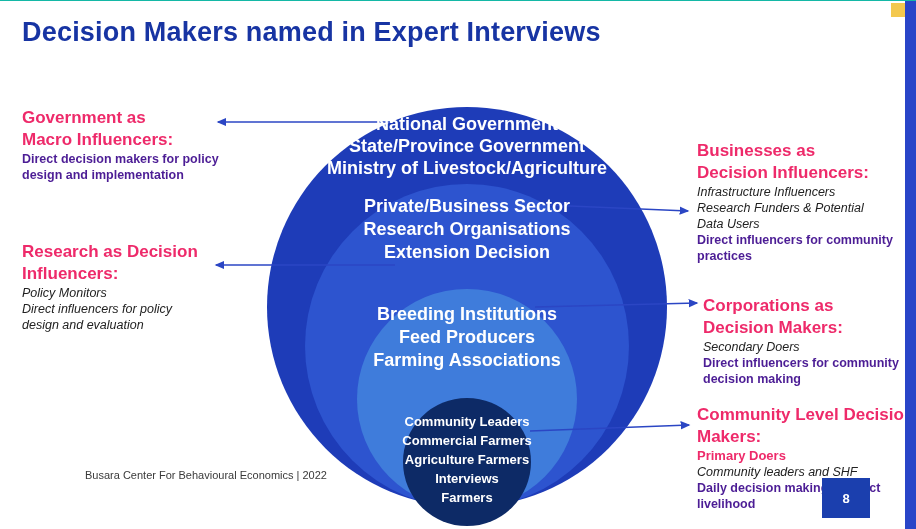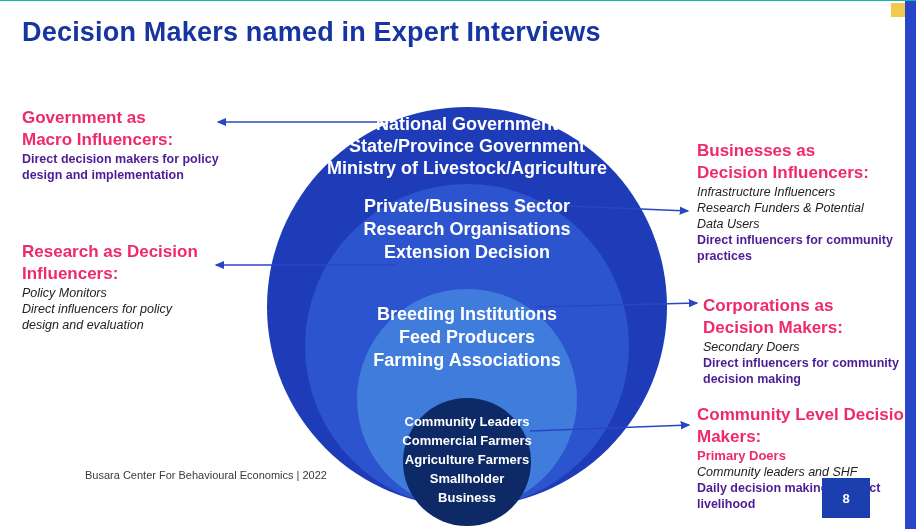--- a/index.html
+++ b/index.html
@@ -94,7 +94,7 @@
     <div class="line">Community Leaders</div>
     <div class="line">Commercial Farmers</div>
     <div class="line">Agriculture Farmers</div>
-    <div class="line wrap2">Smallholder Business</div>
+    <div class="line wrap2">Interviews Farmers</div>
   </div>
 
   <div class="note note-government">

